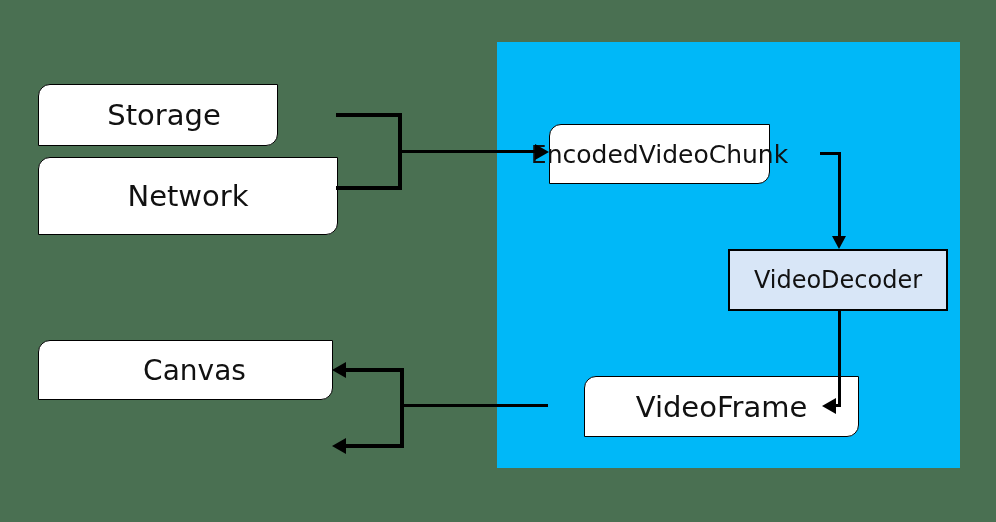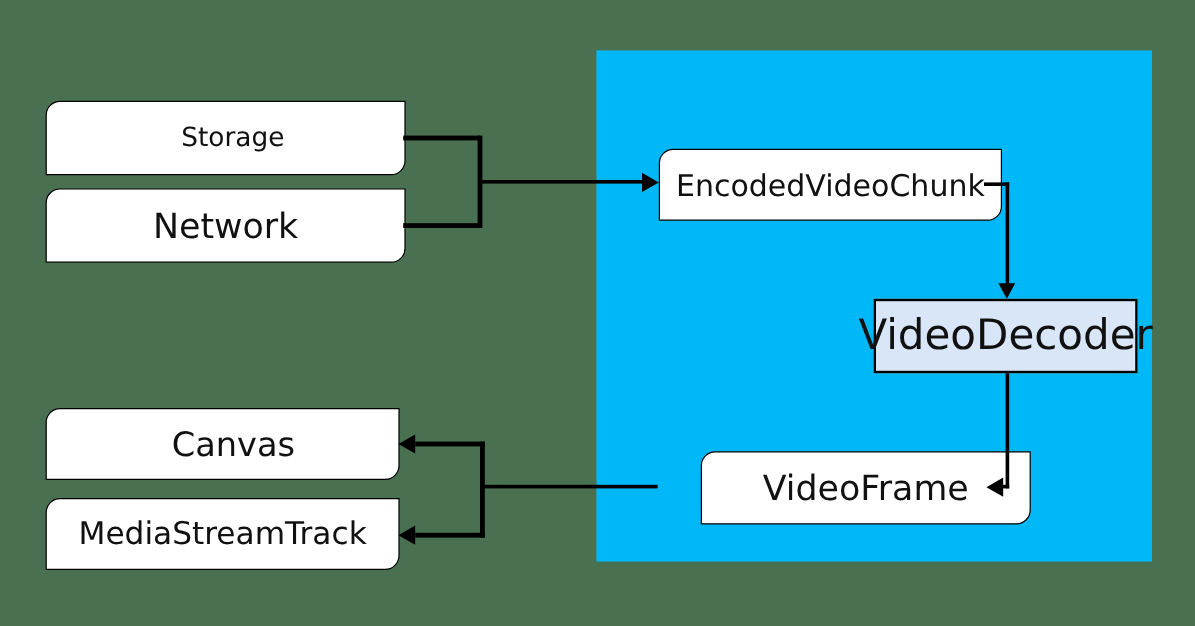--- a/index.html
+++ b/index.html
@@ -35,7 +35,7 @@
     color: #111111;
     white-space: nowrap;
   }
-  .node-storage   { left: 38px;  top: 84px;  width: 300px; height: 62px; font-size: 22px; padding-left: 12px; }
+  .node-storage   { left: 38px;  top: 84px;  width: 240px; height: 62px; font-size: 29px; padding-left: 12px; }
   .node-network   { left: 38px;  top: 157px; width: 300px; height: 62px; font-size: 29px; }
   .node-canvas    { left: 38px;  top: 340px; width: 295px; height: 60px; font-size: 28px; padding-left: 18px; }
   .node-mst       { left: 38px;  top: 415px; width: 295px; height: 60px; font-size: 26px; }

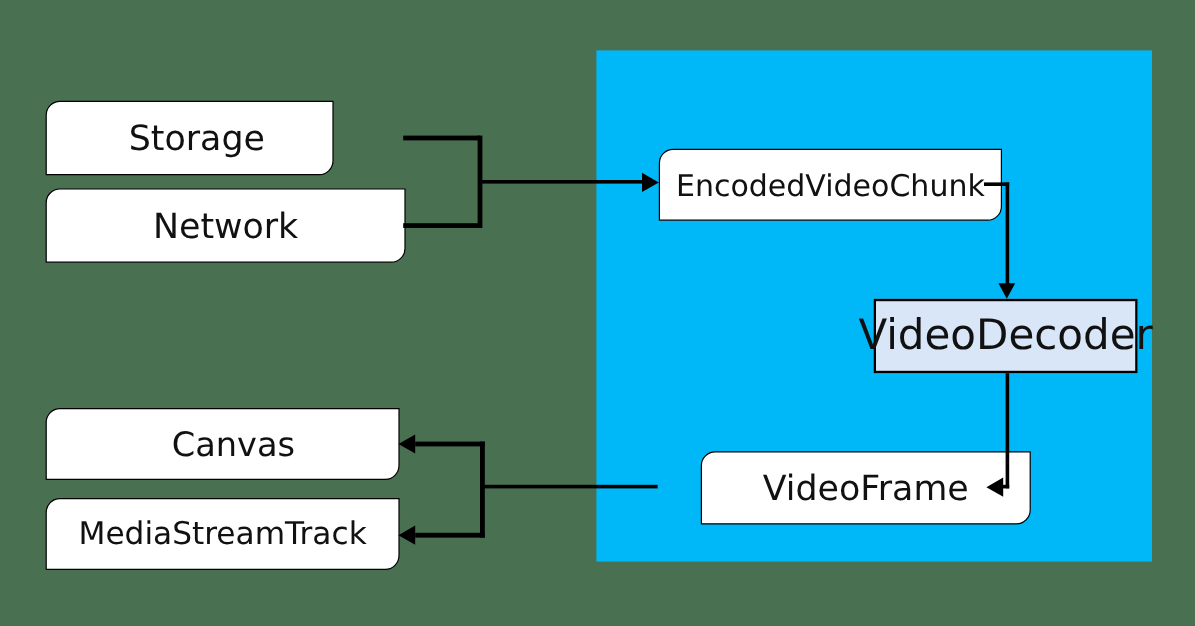--- a/index.html
+++ b/index.html
@@ -39,7 +39,7 @@
   .node-network   { left: 38px;  top: 157px; width: 300px; height: 62px; font-size: 29px; }
   .node-canvas    { left: 38px;  top: 340px; width: 295px; height: 60px; font-size: 28px; padding-left: 18px; }
   .node-mst       { left: 38px;  top: 415px; width: 295px; height: 60px; font-size: 26px; }
-  .node-evc       { left: 549px; top: 124px; width: 286px; height: 60px; font-size: 25px; }
+  .node-evc       { left: 549px; top: 124px; width: 221px; height: 60px; font-size: 25px; }
   .node-vdecoder  {
     left: 728px; top: 249px; width: 220px; height: 62px; font-size: 35px;
     background: #d8e6f7;

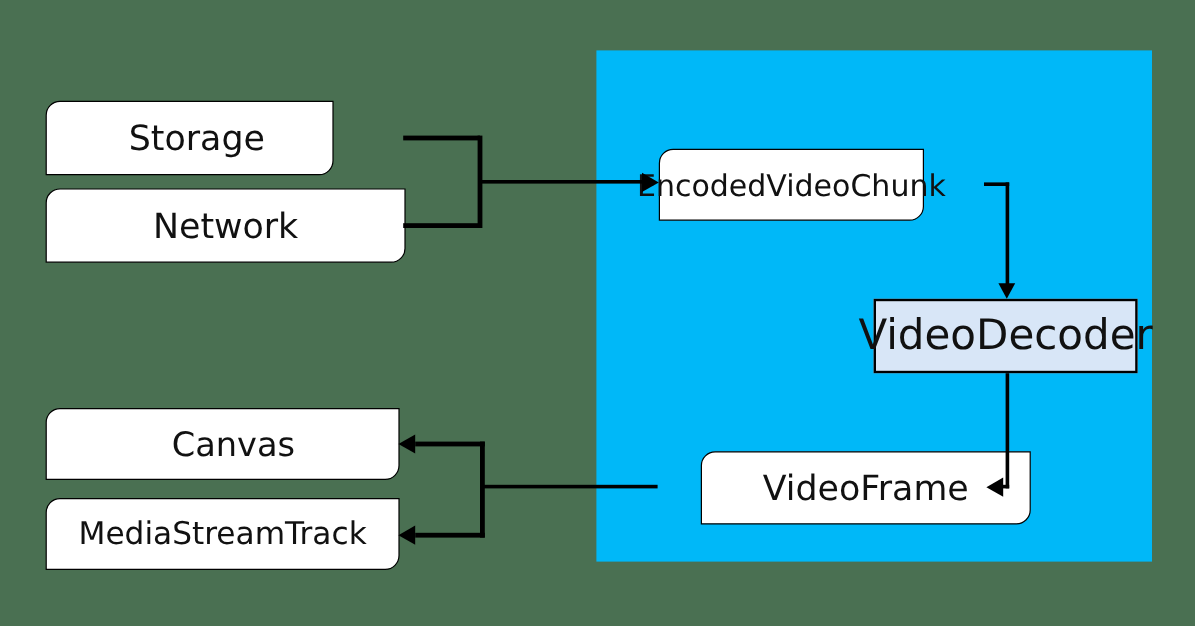--- a/index.html
+++ b/index.html
@@ -36,7 +36,7 @@
     white-space: nowrap;
   }
   .node-storage   { left: 38px;  top: 84px;  width: 240px; height: 62px; font-size: 29px; padding-left: 12px; }
-  .node-network   { left: 38px;  top: 157px; width: 300px; height: 62px; font-size: 29px; }
+  .node-network   { left: 38px;  top: 157px; width: 300px; height: 78px; font-size: 29px; }
   .node-canvas    { left: 38px;  top: 340px; width: 295px; height: 60px; font-size: 28px; padding-left: 18px; }
   .node-mst       { left: 38px;  top: 415px; width: 295px; height: 60px; font-size: 26px; }
   .node-evc       { left: 549px; top: 124px; width: 221px; height: 60px; font-size: 25px; }

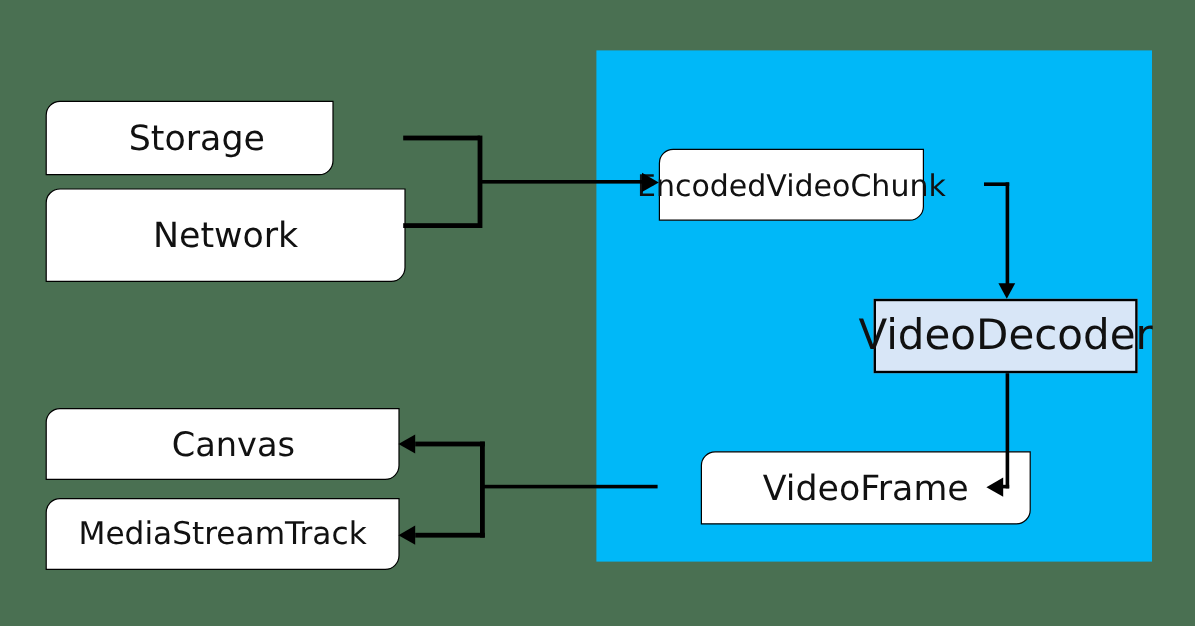--- a/index.html
+++ b/index.html
@@ -41,7 +41,7 @@
   .node-mst       { left: 38px;  top: 415px; width: 295px; height: 60px; font-size: 26px; }
   .node-evc       { left: 549px; top: 124px; width: 221px; height: 60px; font-size: 25px; }
   .node-vdecoder  {
-    left: 728px; top: 249px; width: 220px; height: 62px; font-size: 35px;
+    left: 728px; top: 249px; width: 220px; height: 62px; font-size: 24px;
     background: #d8e6f7;
     border: 2px solid #000000;
     border-radius: 0;

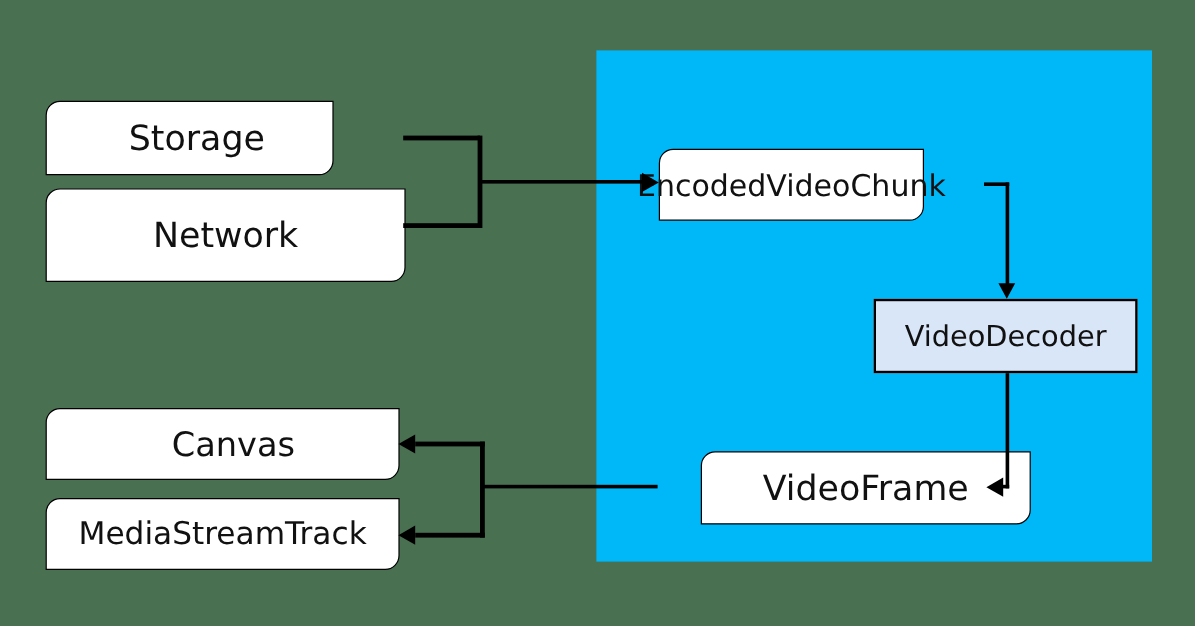--- a/index.html
+++ b/index.html
@@ -113,9 +113,6 @@
   <div class="node node-canvas">
     <span>Canvas</span>
   </div>
-  <div class="node node-mst">
-    <span>MediaStreamTrack</span>
-  </div>
 
   <div class="line stub-storage"></div>
   <div class="line stub-network"></div>

